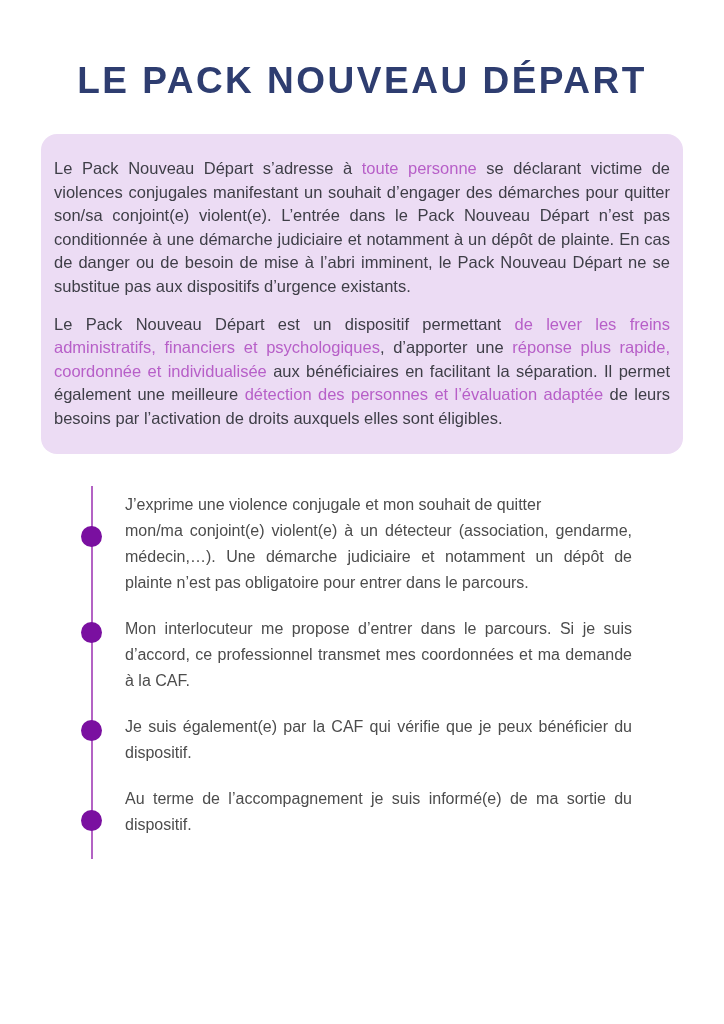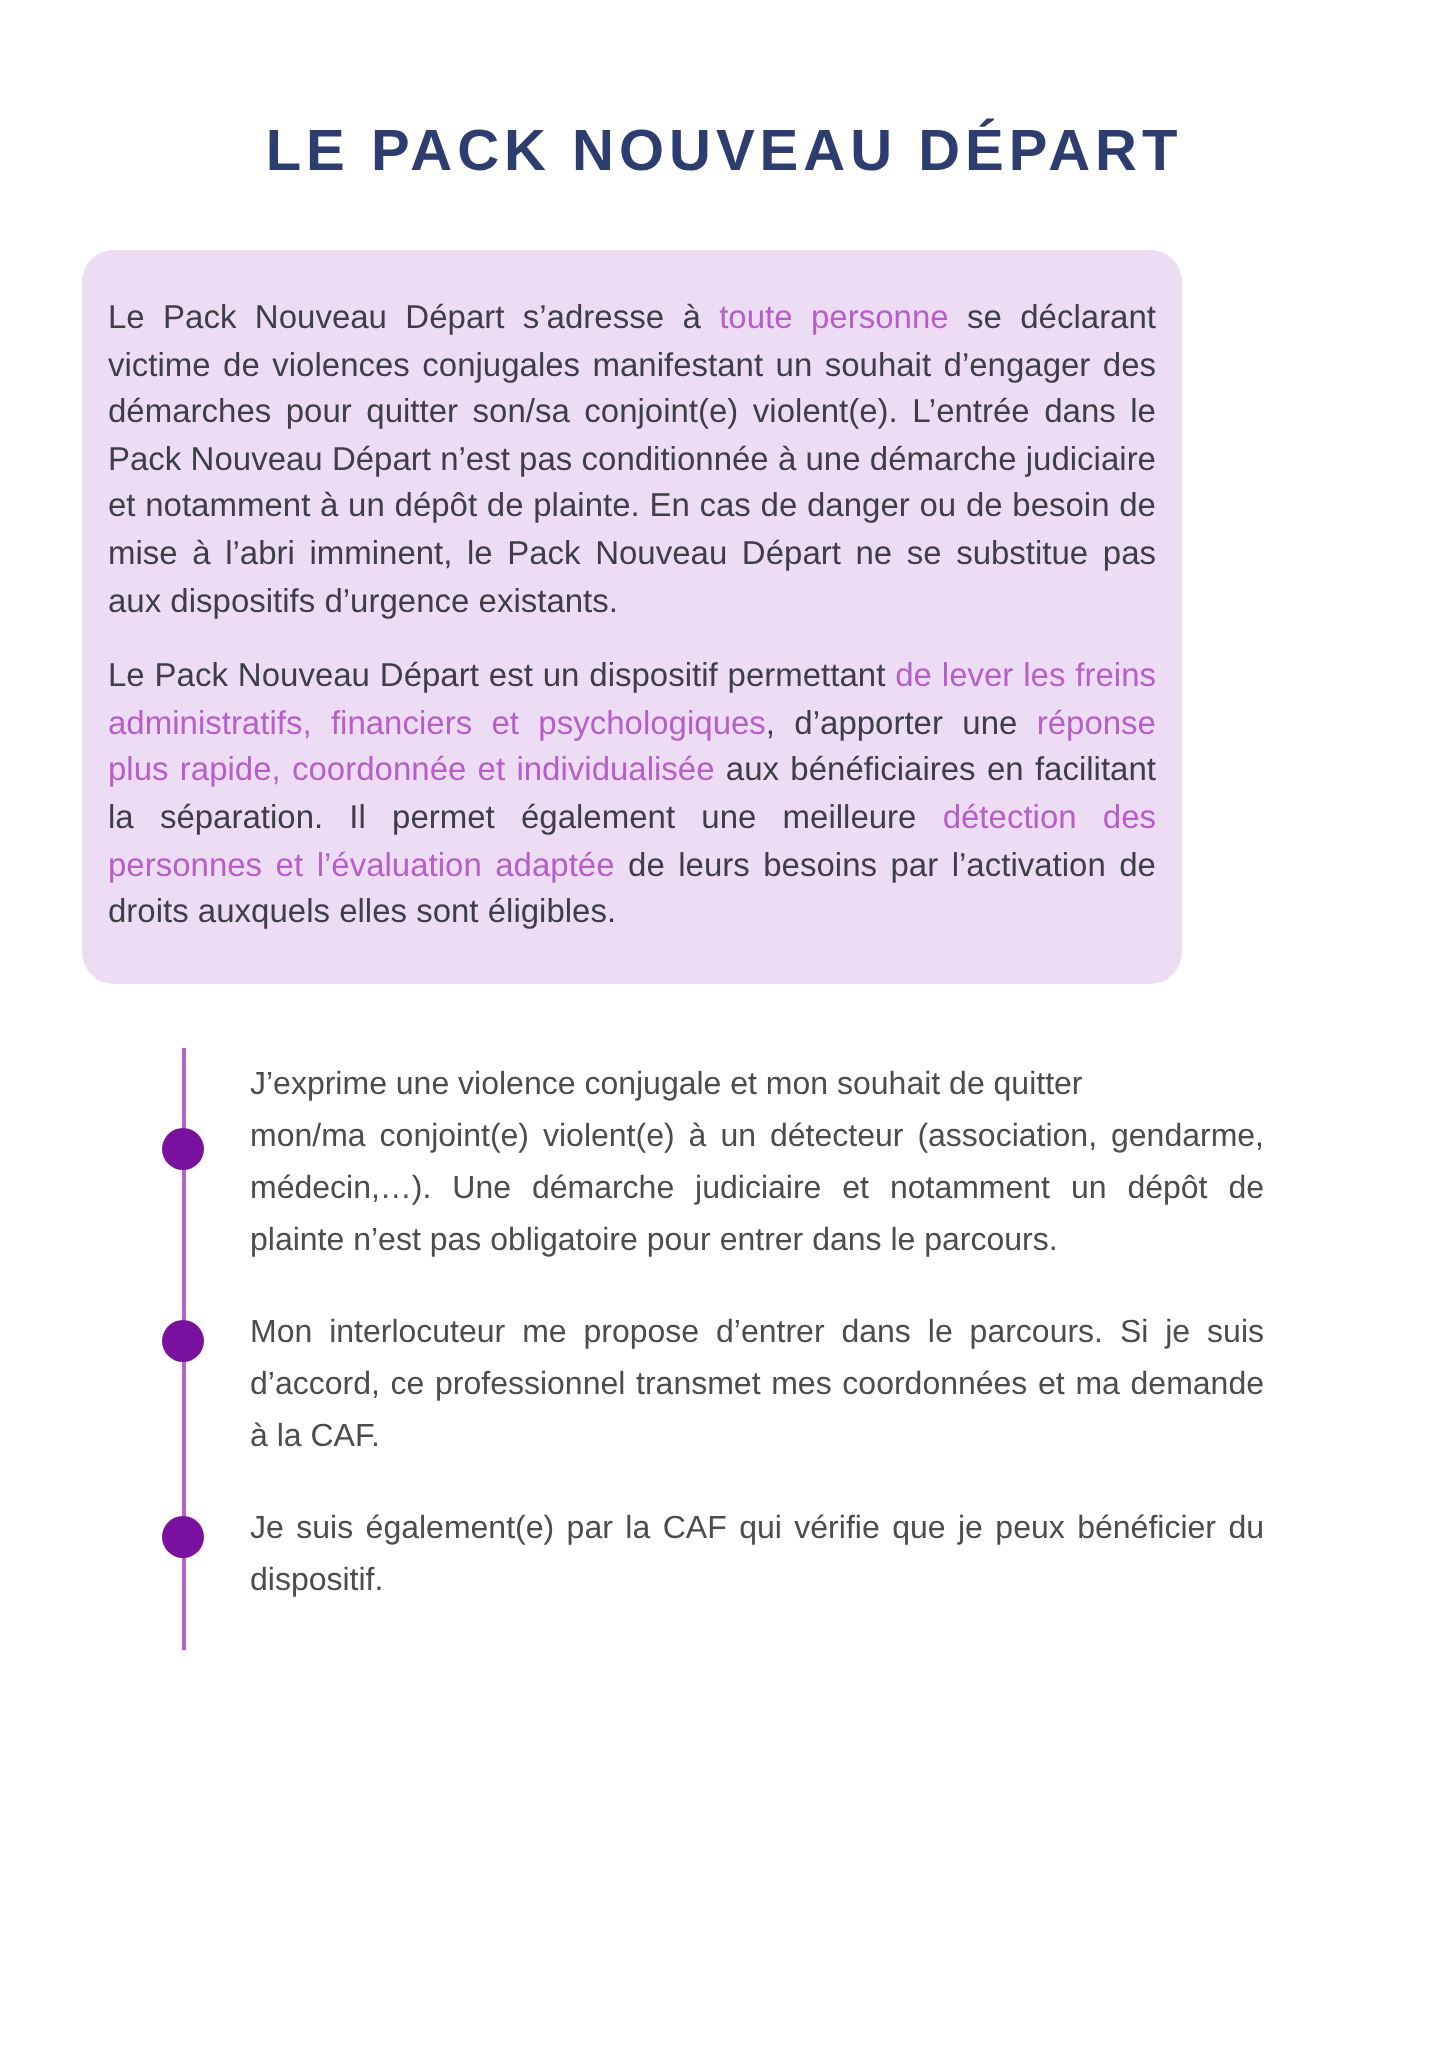--- a/index.html
+++ b/index.html
@@ -23,7 +23,7 @@
     margin:0;
     padding-top:60px;
     text-align:center;
-    font-size:29px;
+    font-size:37px;
     font-weight:800;
     letter-spacing:2.5px;
     color:var(--title-color);

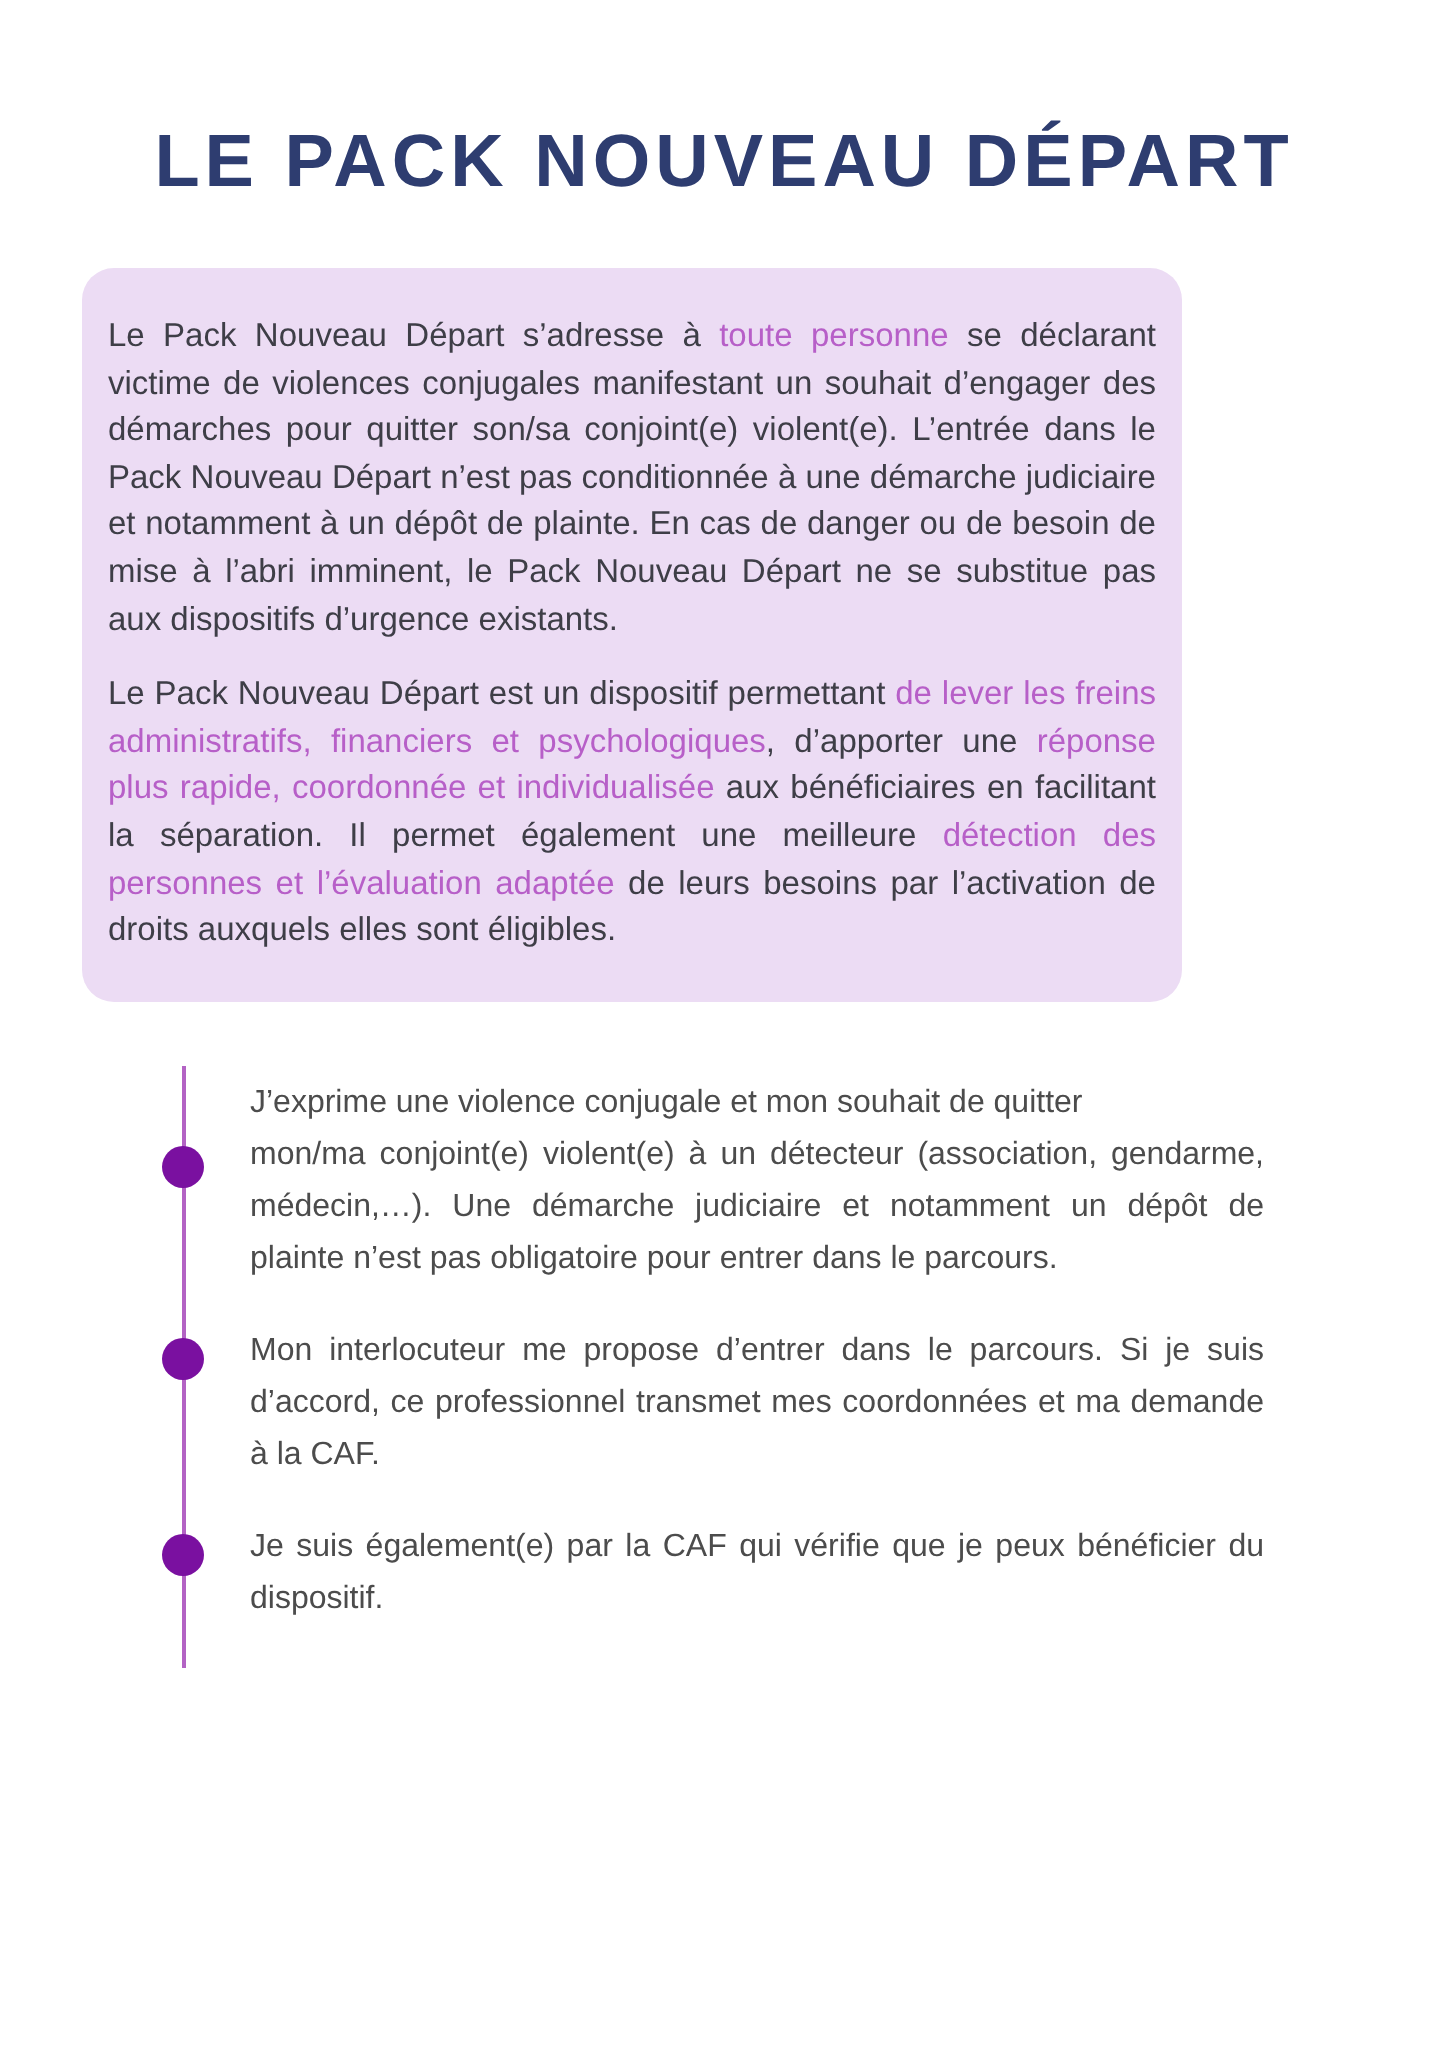--- a/index.html
+++ b/index.html
@@ -29,7 +29,7 @@
     color:var(--title-color);
   }
   .intro-box{
-    width:550px;
+    width:642px;
     margin:32px 0 0 41px;
     background:var(--box-bg);
     border-radius:16px;

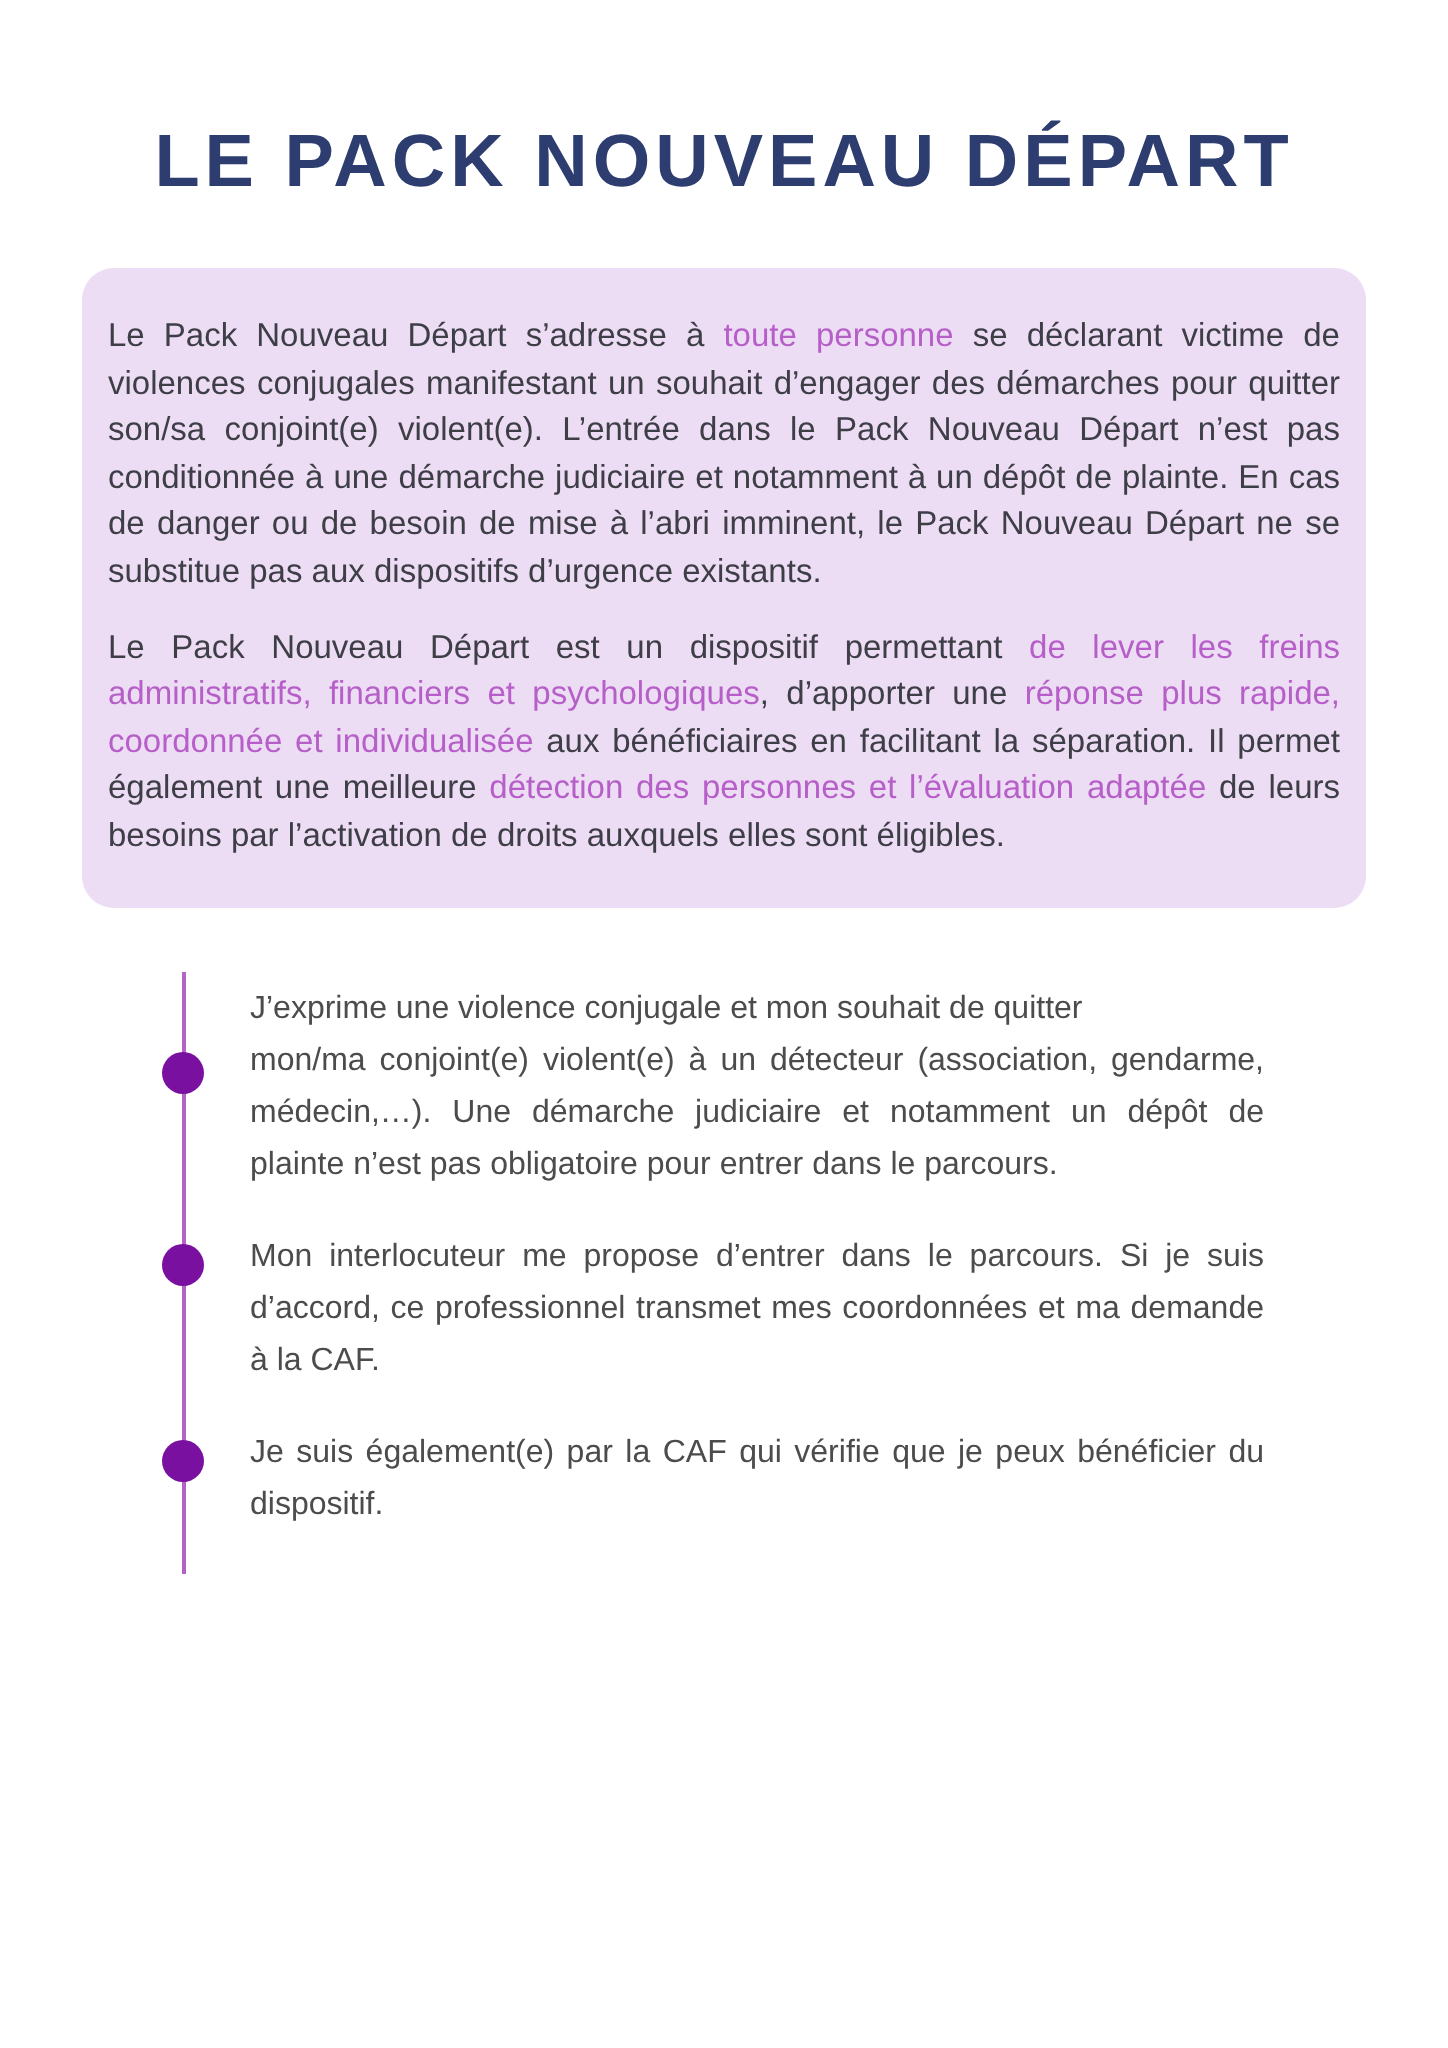--- a/index.html
+++ b/index.html
@@ -110,6 +110,10 @@
         <span class="dot"></span>
         <p class="tl-text">Je suis également(e) par la CAF qui vérifie que je peux bénéficier du dispositif.</p>
       </div>
+      <div class="tl-item">
+        <span class="dot"></span>
+        <p class="tl-text">Au terme de l’accompagnement je suis informé(e) de ma sortie du dispositif.</p>
+      </div>
     </div>
 </div>
 

